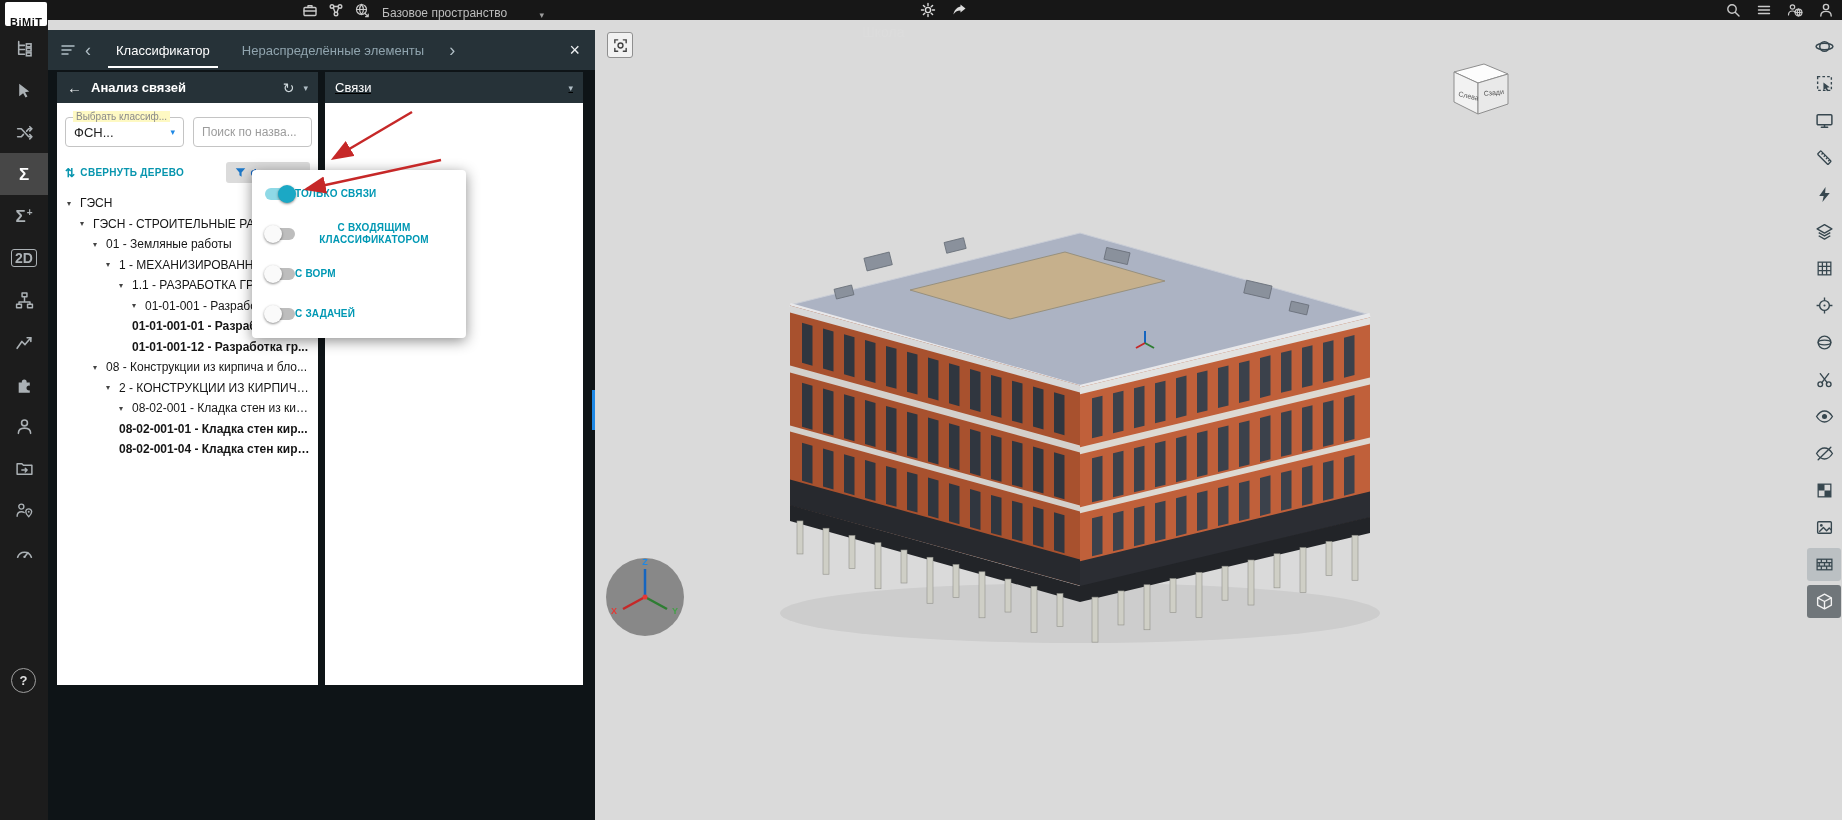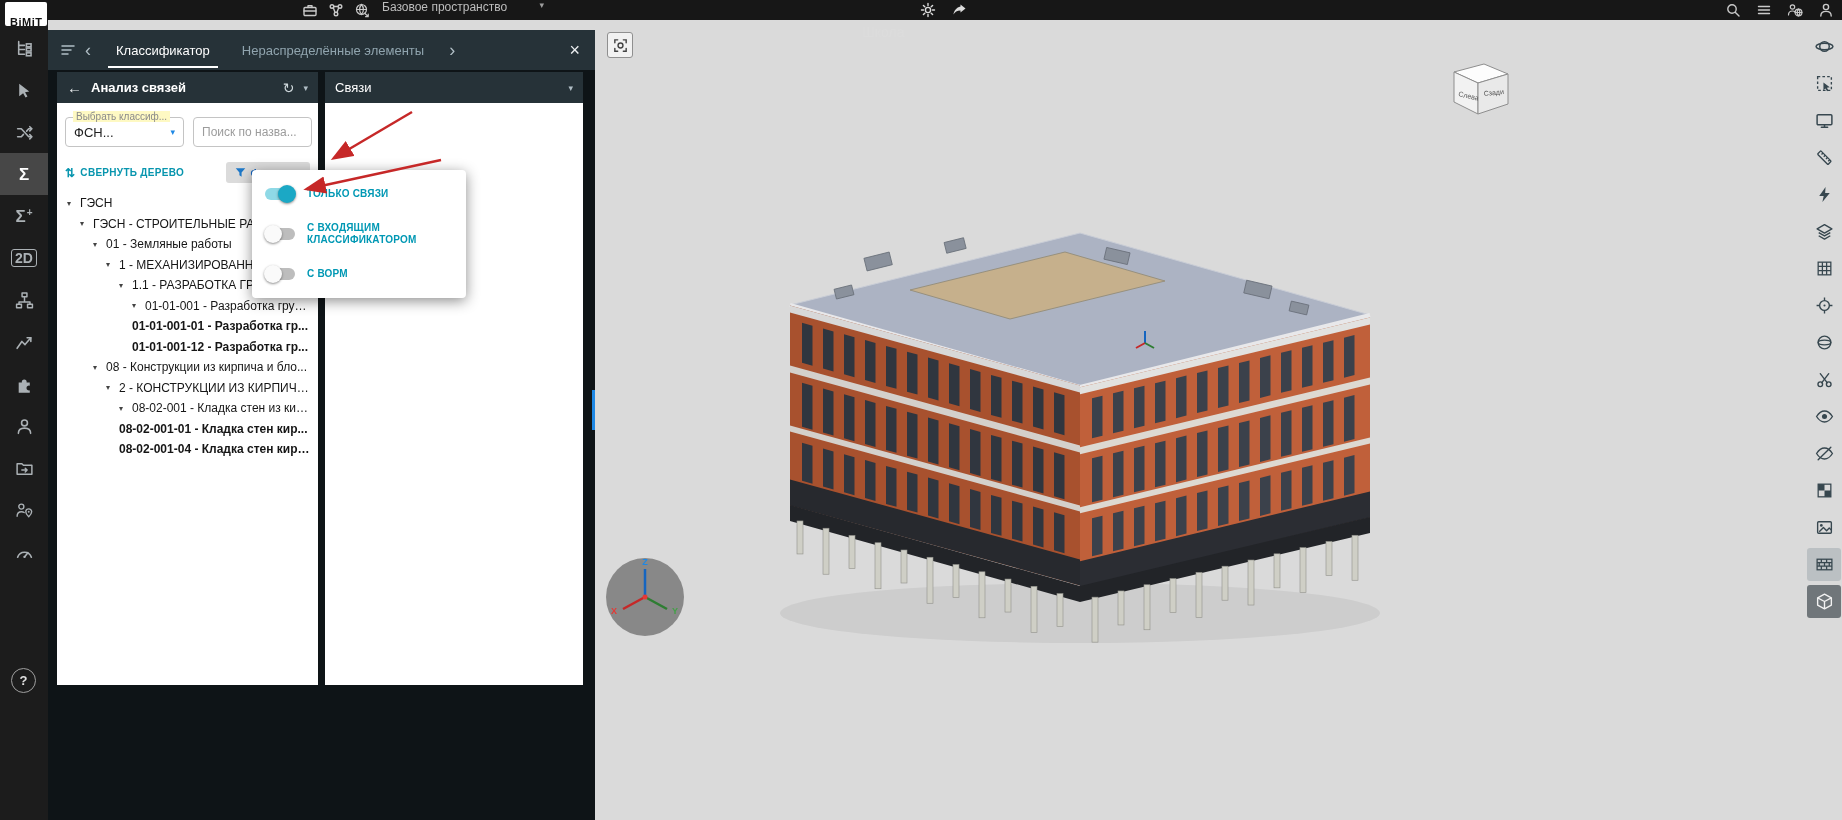--- a/index.html
+++ b/index.html
@@ -11,7 +11,7 @@
   .logo{position:absolute;left:5px;top:2px;height:16px;background:#fff;border-radius:2px;padding:12px 5px;font-weight:bold;font-size:11px;color:#111;line-height:16px;letter-spacing:.5px;}
   .tb-icons1{position:absolute;left:302px;top:2px;display:flex;gap:10px;color:#C9C9C9;}
   .tb-icons1 svg,.tb-right svg,.tb-center svg{width:16px;height:16px;display:block;}
-  .tb-space{position:absolute;left:382px;top:0;width:162px;height:20px;display:flex;align-items:flex-start;justify-content:space-between;color:#BDBDBD;font-size:12px;}
+  .tb-space{position:absolute;left:382px;top:0;width:162px;height:20px;display:flex;align-items:flex-end;justify-content:space-between;color:#BDBDBD;font-size:12px;}
   .tb-caret{font-size:9px;color:#9E9E9E;}
   .tb-center{position:absolute;left:862px;top:0;height:20px;display:flex;align-items:center;gap:15px;color:#DCDCDC;}
   .tb-title{font-size:14px;margin-top:44px;}

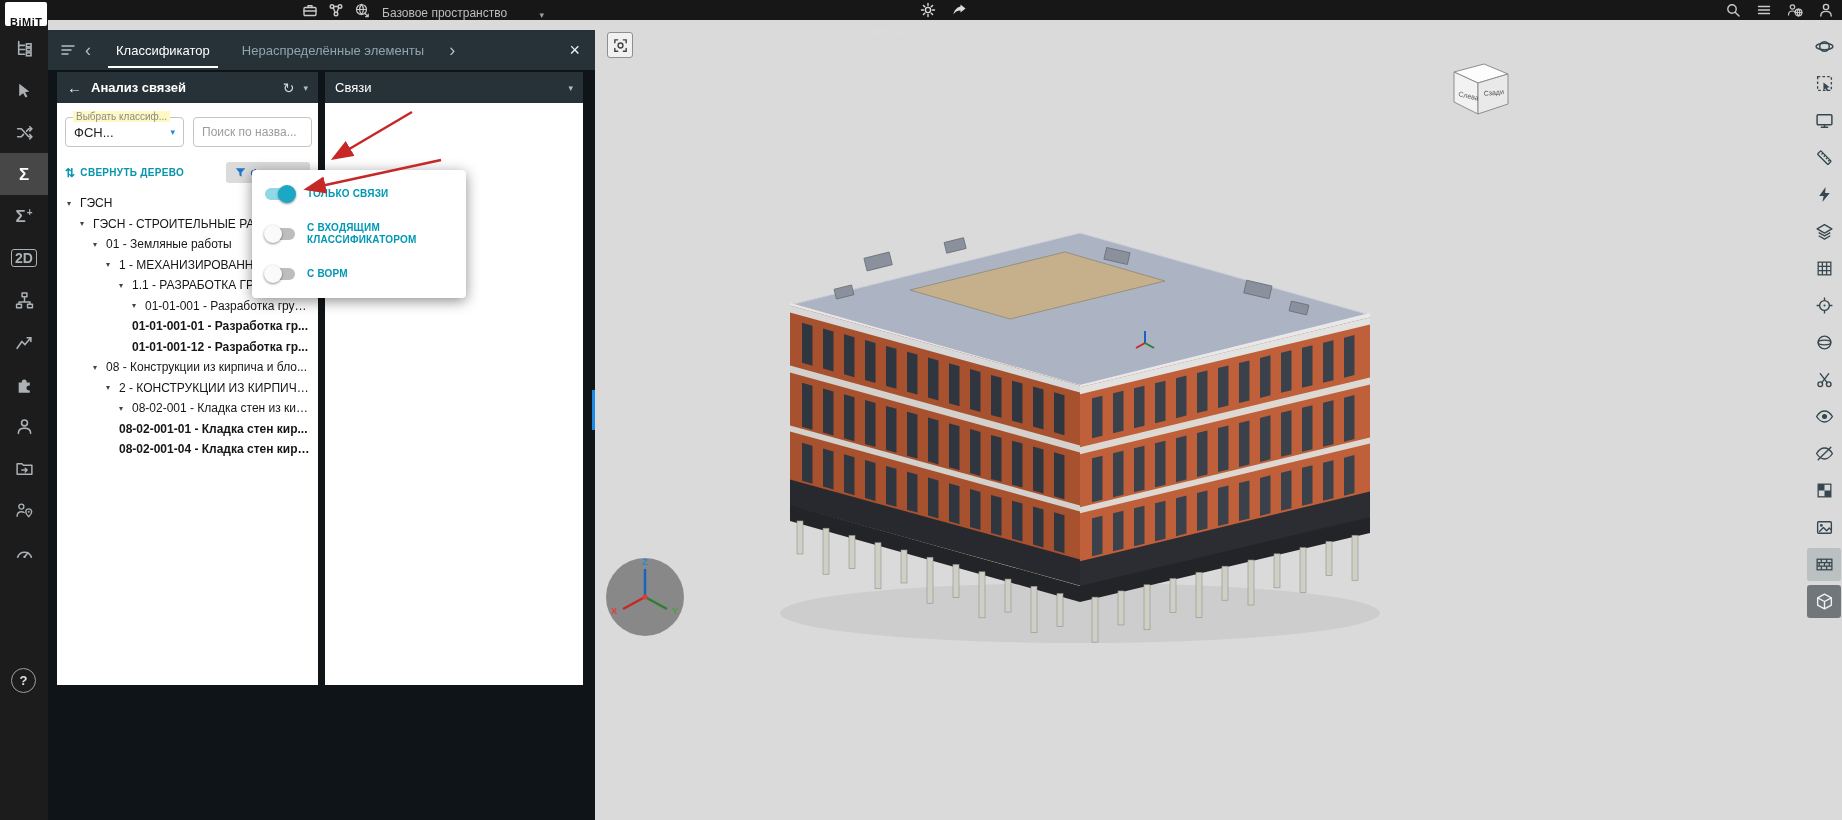--- a/index.html
+++ b/index.html
@@ -56,7 +56,7 @@
   .panel-body{position:absolute;left:9px;top:42px;right:12px;bottom:0;display:flex;gap:7px;}
   .col{display:flex;flex-direction:column;min-width:0;}
   .col-left{width:261px;flex:none;}
-  .col-right{flex:1;}
+  .col-right{flex:1;text-decoration:underline;}
   .col-head{height:31px;background:#263238;color:#fff;display:flex;align-items:center;font-size:13px;gap:9px;padding:0 10px;flex:none;}
   .col-head .spacer{flex:1;}
   .head-title{font-weight:bold;white-space:nowrap;overflow:hidden;}

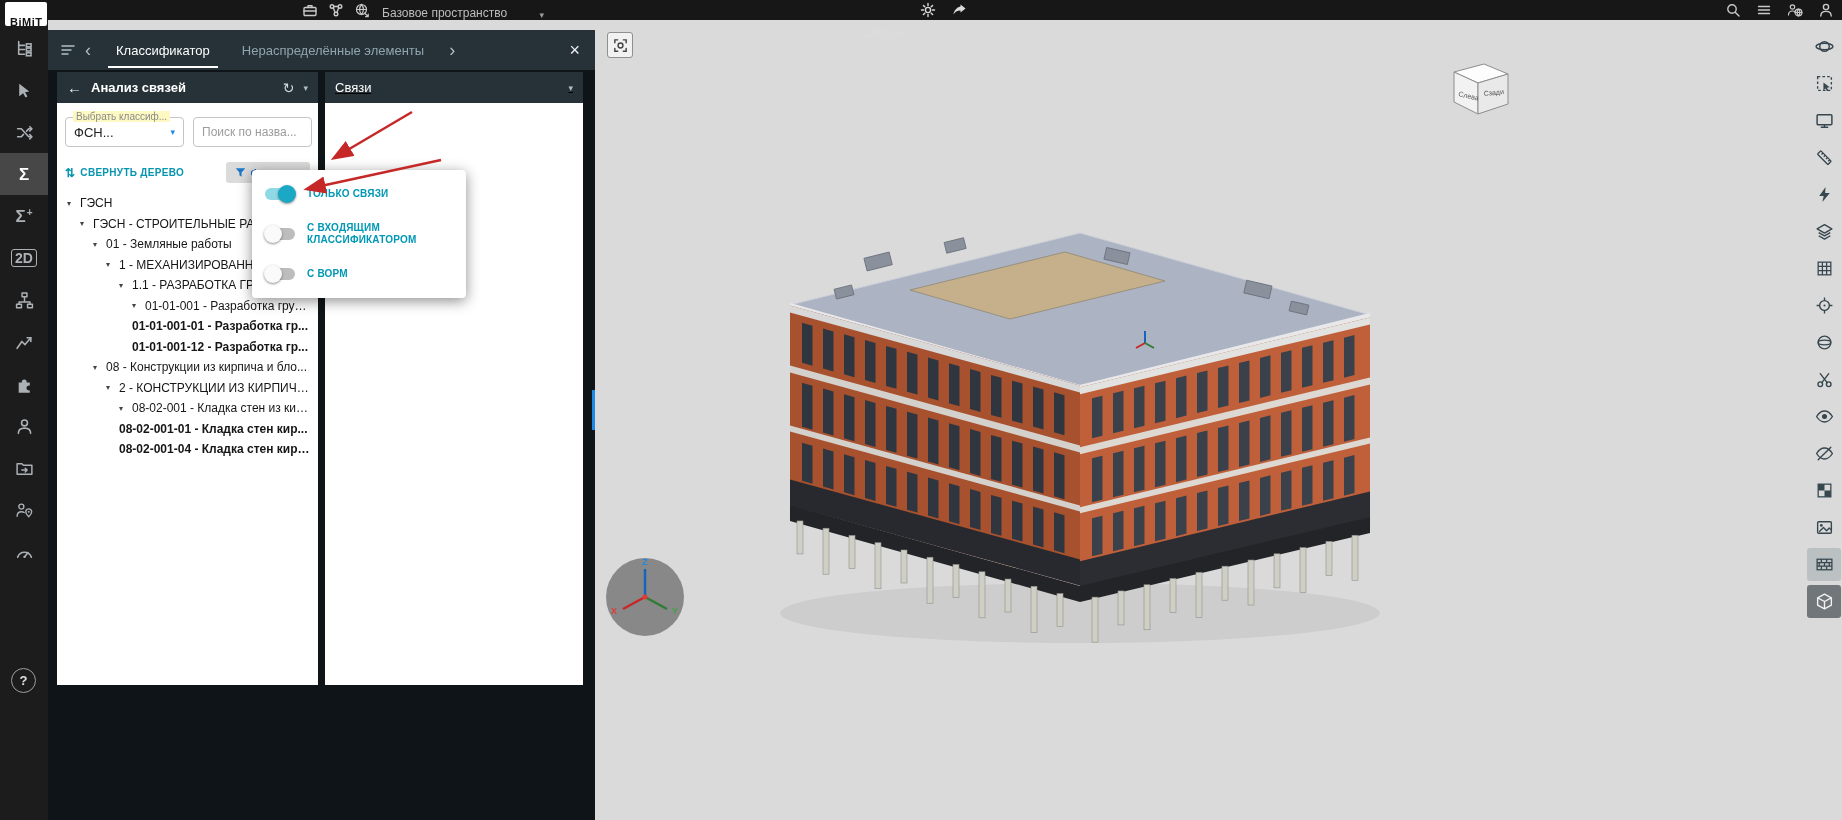--- a/index.html
+++ b/index.html
@@ -87,7 +87,7 @@
   .tree-label{overflow:hidden;text-overflow:ellipsis;}
 
   .filters-popup{position:absolute;left:204px;top:140px;width:214px;background:#fff;border-radius:4px;box-shadow:0 3px 14px rgba(0,0,0,.45);padding:4px 0;z-index:40;}
-  .filter-row{height:40px;display:flex;align-items:center;gap:12px;padding:0 13px;}
+  .filter-row{height:40px;display:flex;align-items:center;gap:0;padding:0 13px;text-align:center;}
   .switch{position:relative;width:30px;height:12px;border-radius:6px;background:#BDBDBD;flex:none;}
   .switch .knob{position:absolute;left:-1px;top:-3px;width:18px;height:18px;border-radius:50%;background:#FAFAFA;box-shadow:0 1px 2.5px rgba(0,0,0,.45);}
   .switch.on{background:#8FD9E6;}

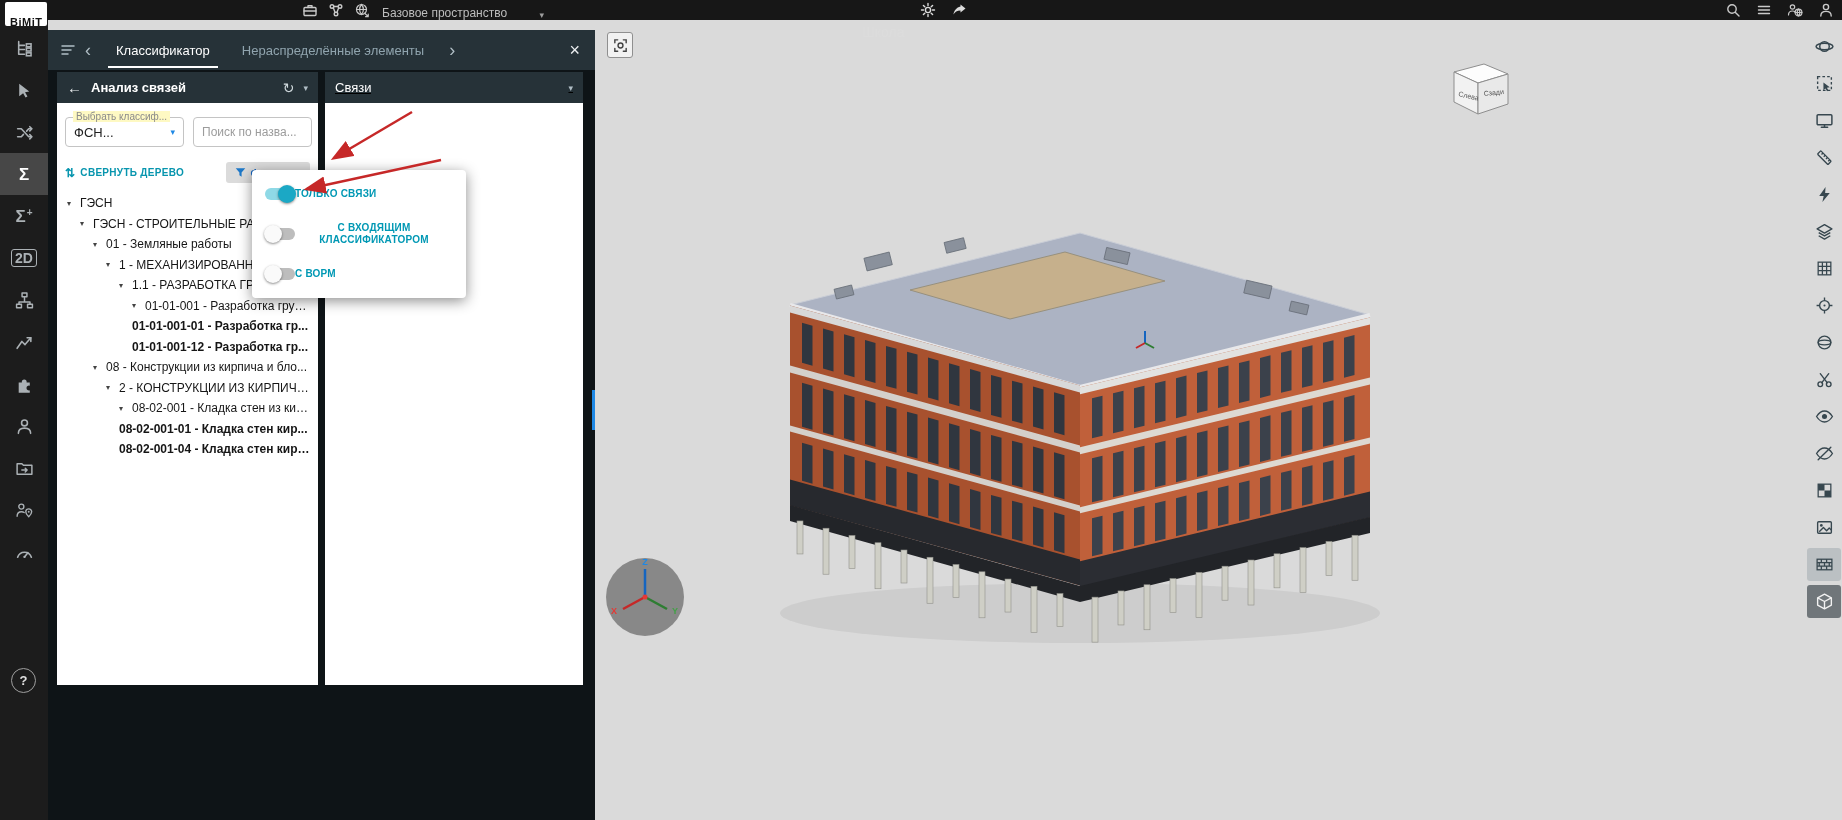--- a/index.html
+++ b/index.html
@@ -672,6 +672,12 @@
         </span>
         <span class="filter-label">С ВОРМ</span>
       </div>
+      <div class="filter-row">
+        <span class="switch">
+          <span class="knob"></span>
+        </span>
+        <span class="filter-label">С ЗАДАЧЕЙ</span>
+      </div>
     </div>
 
   <div class="resize-ind"></div>

